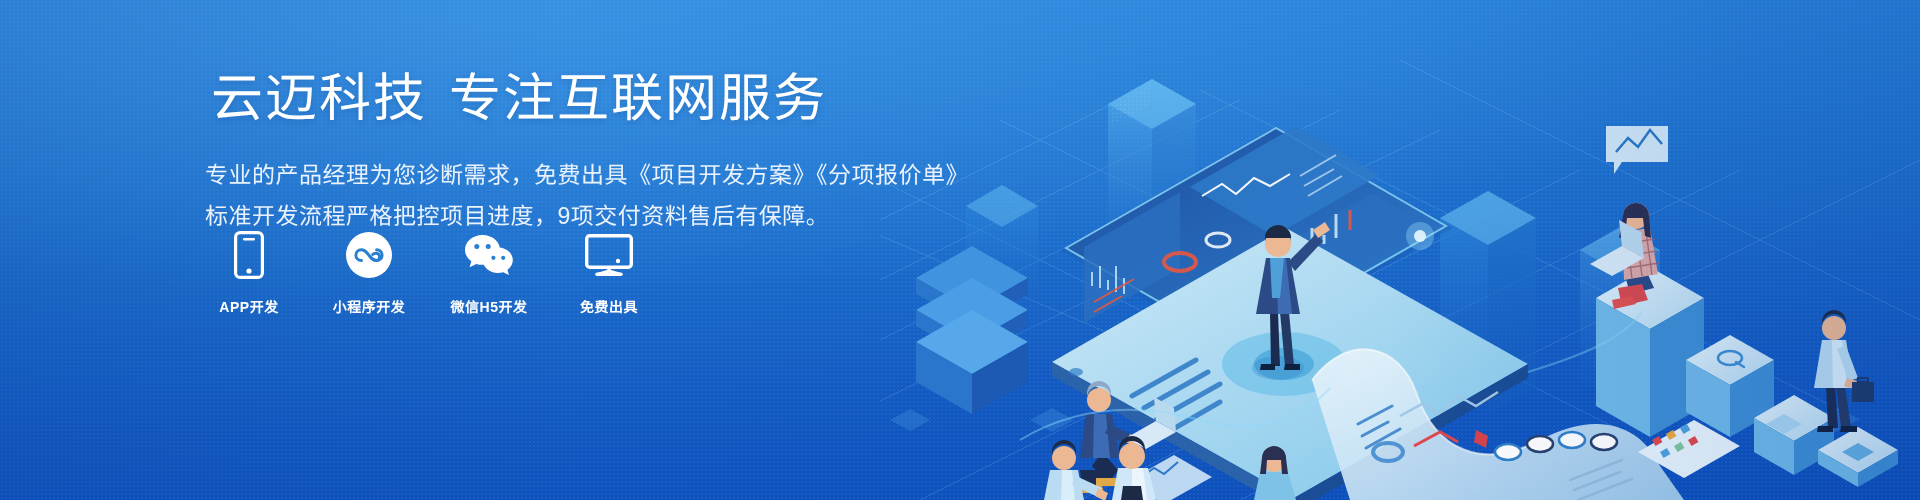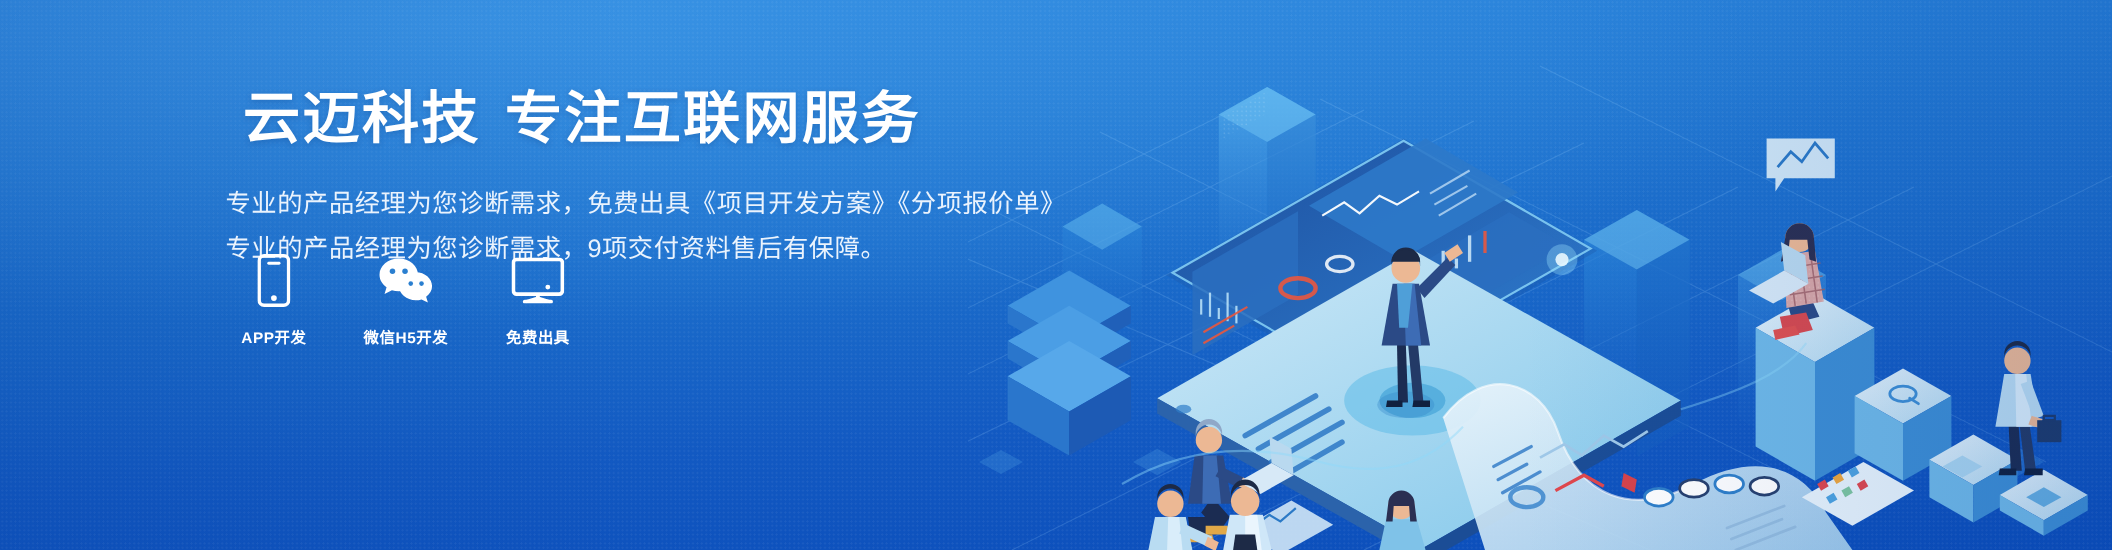--- a/index.html
+++ b/index.html
@@ -35,9 +35,9 @@
     color:#ffffff;
   }
   .headline{
-    margin:16px;
+    margin:6px;
     font-size:52px;
-    font-weight:700;
+    font-weight:400;
     letter-spacing:2px;
     line-height:1.18;
     white-space:nowrap;

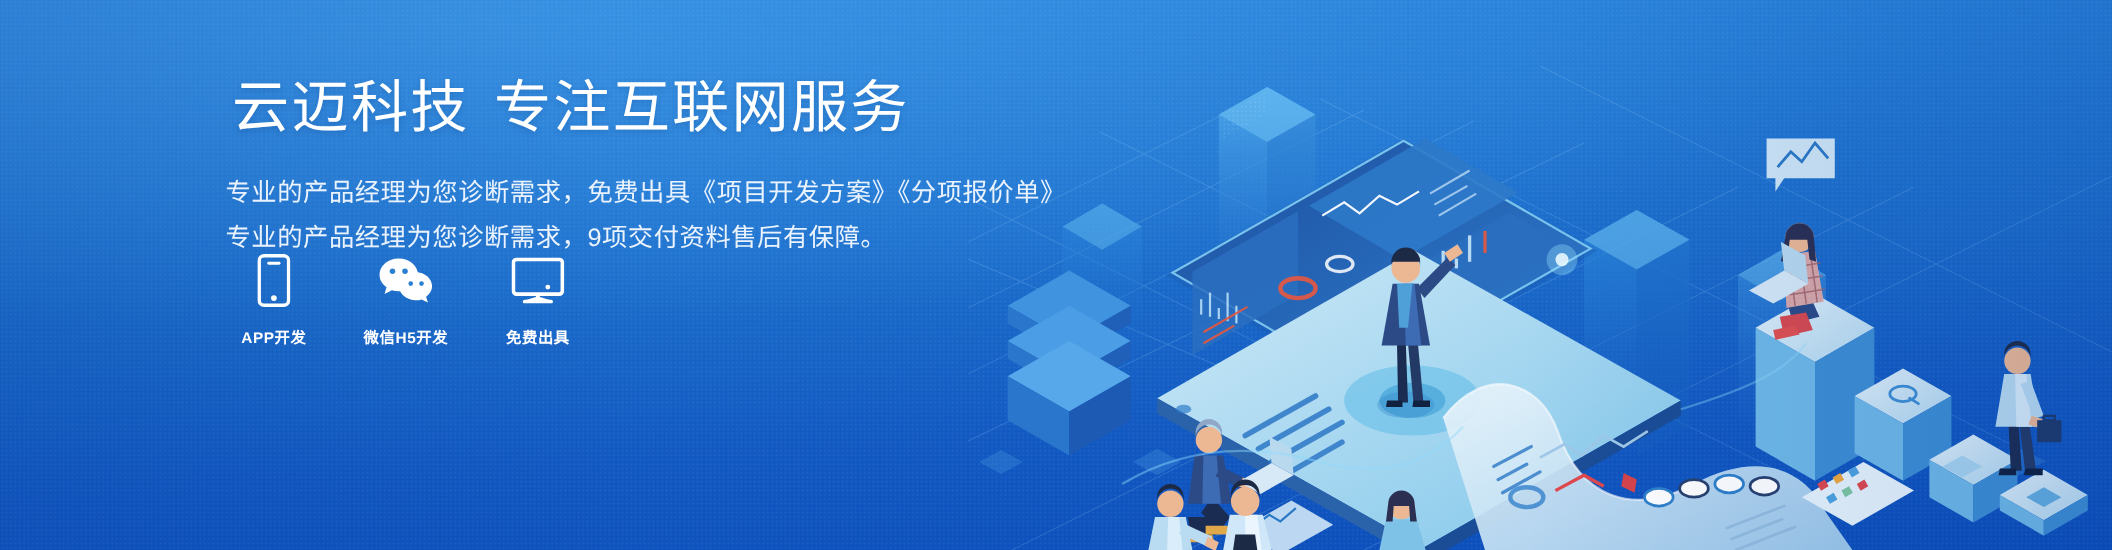--- a/index.html
+++ b/index.html
@@ -439,7 +439,7 @@
     </h1>
     <div class="subcopy">
       <div>专业的产品经理为您诊断需求，免费出具《项目开发方案》《分项报价单》</div>
-      <div>专业的产品经理为您诊断需求，9项交付资料售后有保障。</div>
+      <div>标准开发流程严格把控项目进度，9项交付资料售后有保障。</div>
     </div>
   </div>
 

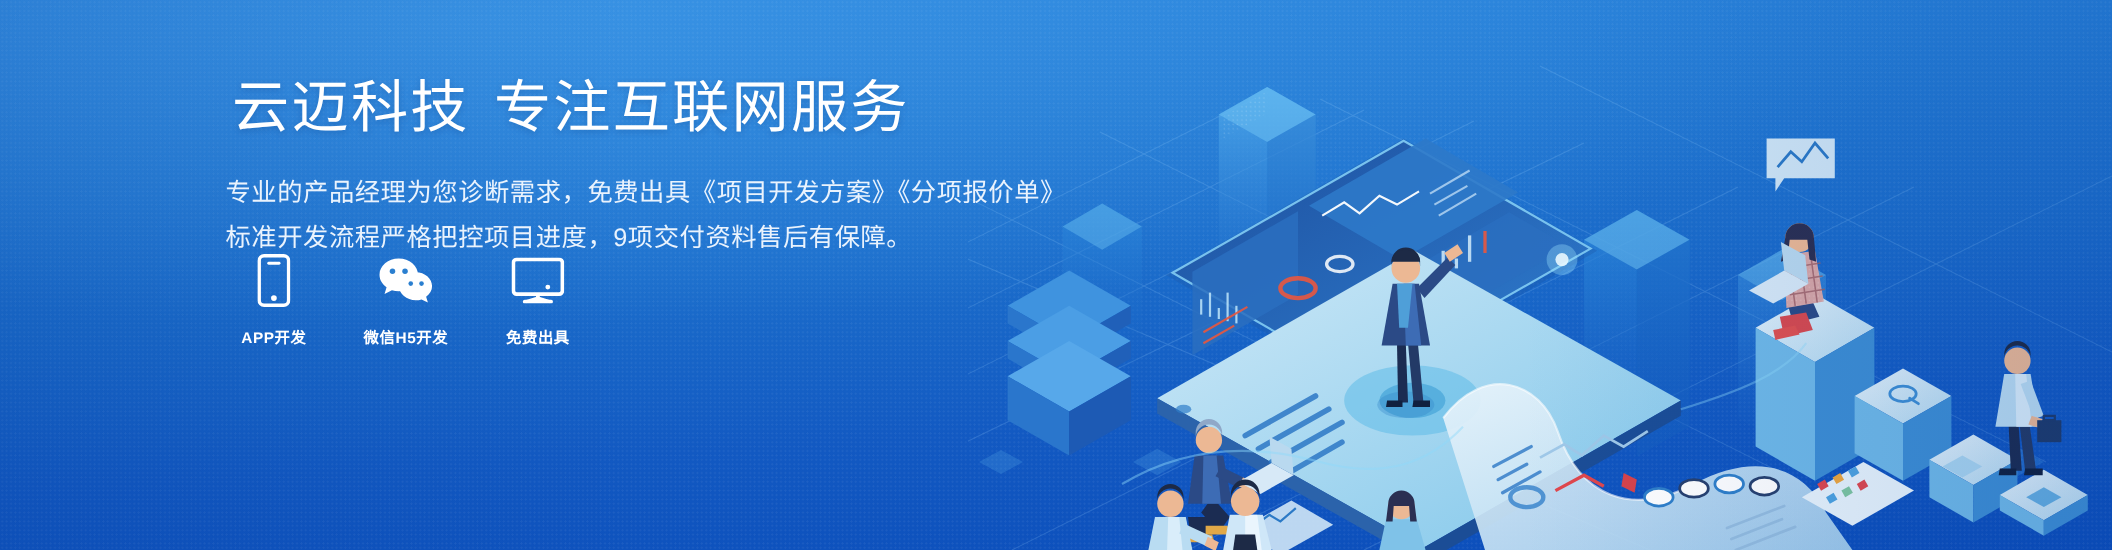--- a/index.html
+++ b/index.html
@@ -456,6 +456,16 @@
       <span class="label">APP开发</span>
     </div>
 
+    <div class="service">
+      <span class="glyph">
+        <svg width="46" height="46" viewBox="0 0 46 46" fill="none">
+          <circle cx="23" cy="23" r="23" fill="#ffffff"></circle>
+          <path d="M15.5 28.5c-3.4 0-5.6-2.3-5.6-5.3 0-3.1 2.3-5.4 5.4-5.4 2.6 0 4.4 1.5 6.2 3.6l3.6 4.3c1.6 1.9 2.9 2.9 4.8 2.9 2.2 0 3.8-1.6 3.8-3.7 0-2.2-1.6-3.7-3.8-3.7-1.2 0-2.2.4-3.1 1.2" stroke="#2a7fd0" stroke-width="3" stroke-linecap="round" fill="none"></path>
+          <path d="M30.6 17.8c3.2 0 5.5 2.3 5.5 5.4 0 3-2.2 5.3-5.6 5.3-2.6 0-4.4-1.5-6.2-3.6" stroke="#2a7fd0" stroke-width="3" stroke-linecap="round" fill="none"></path>
+        </svg>
+      </span>
+      <span class="label">小程序开发</span>
+    </div>
 
     <div class="service">
       <span class="glyph">

